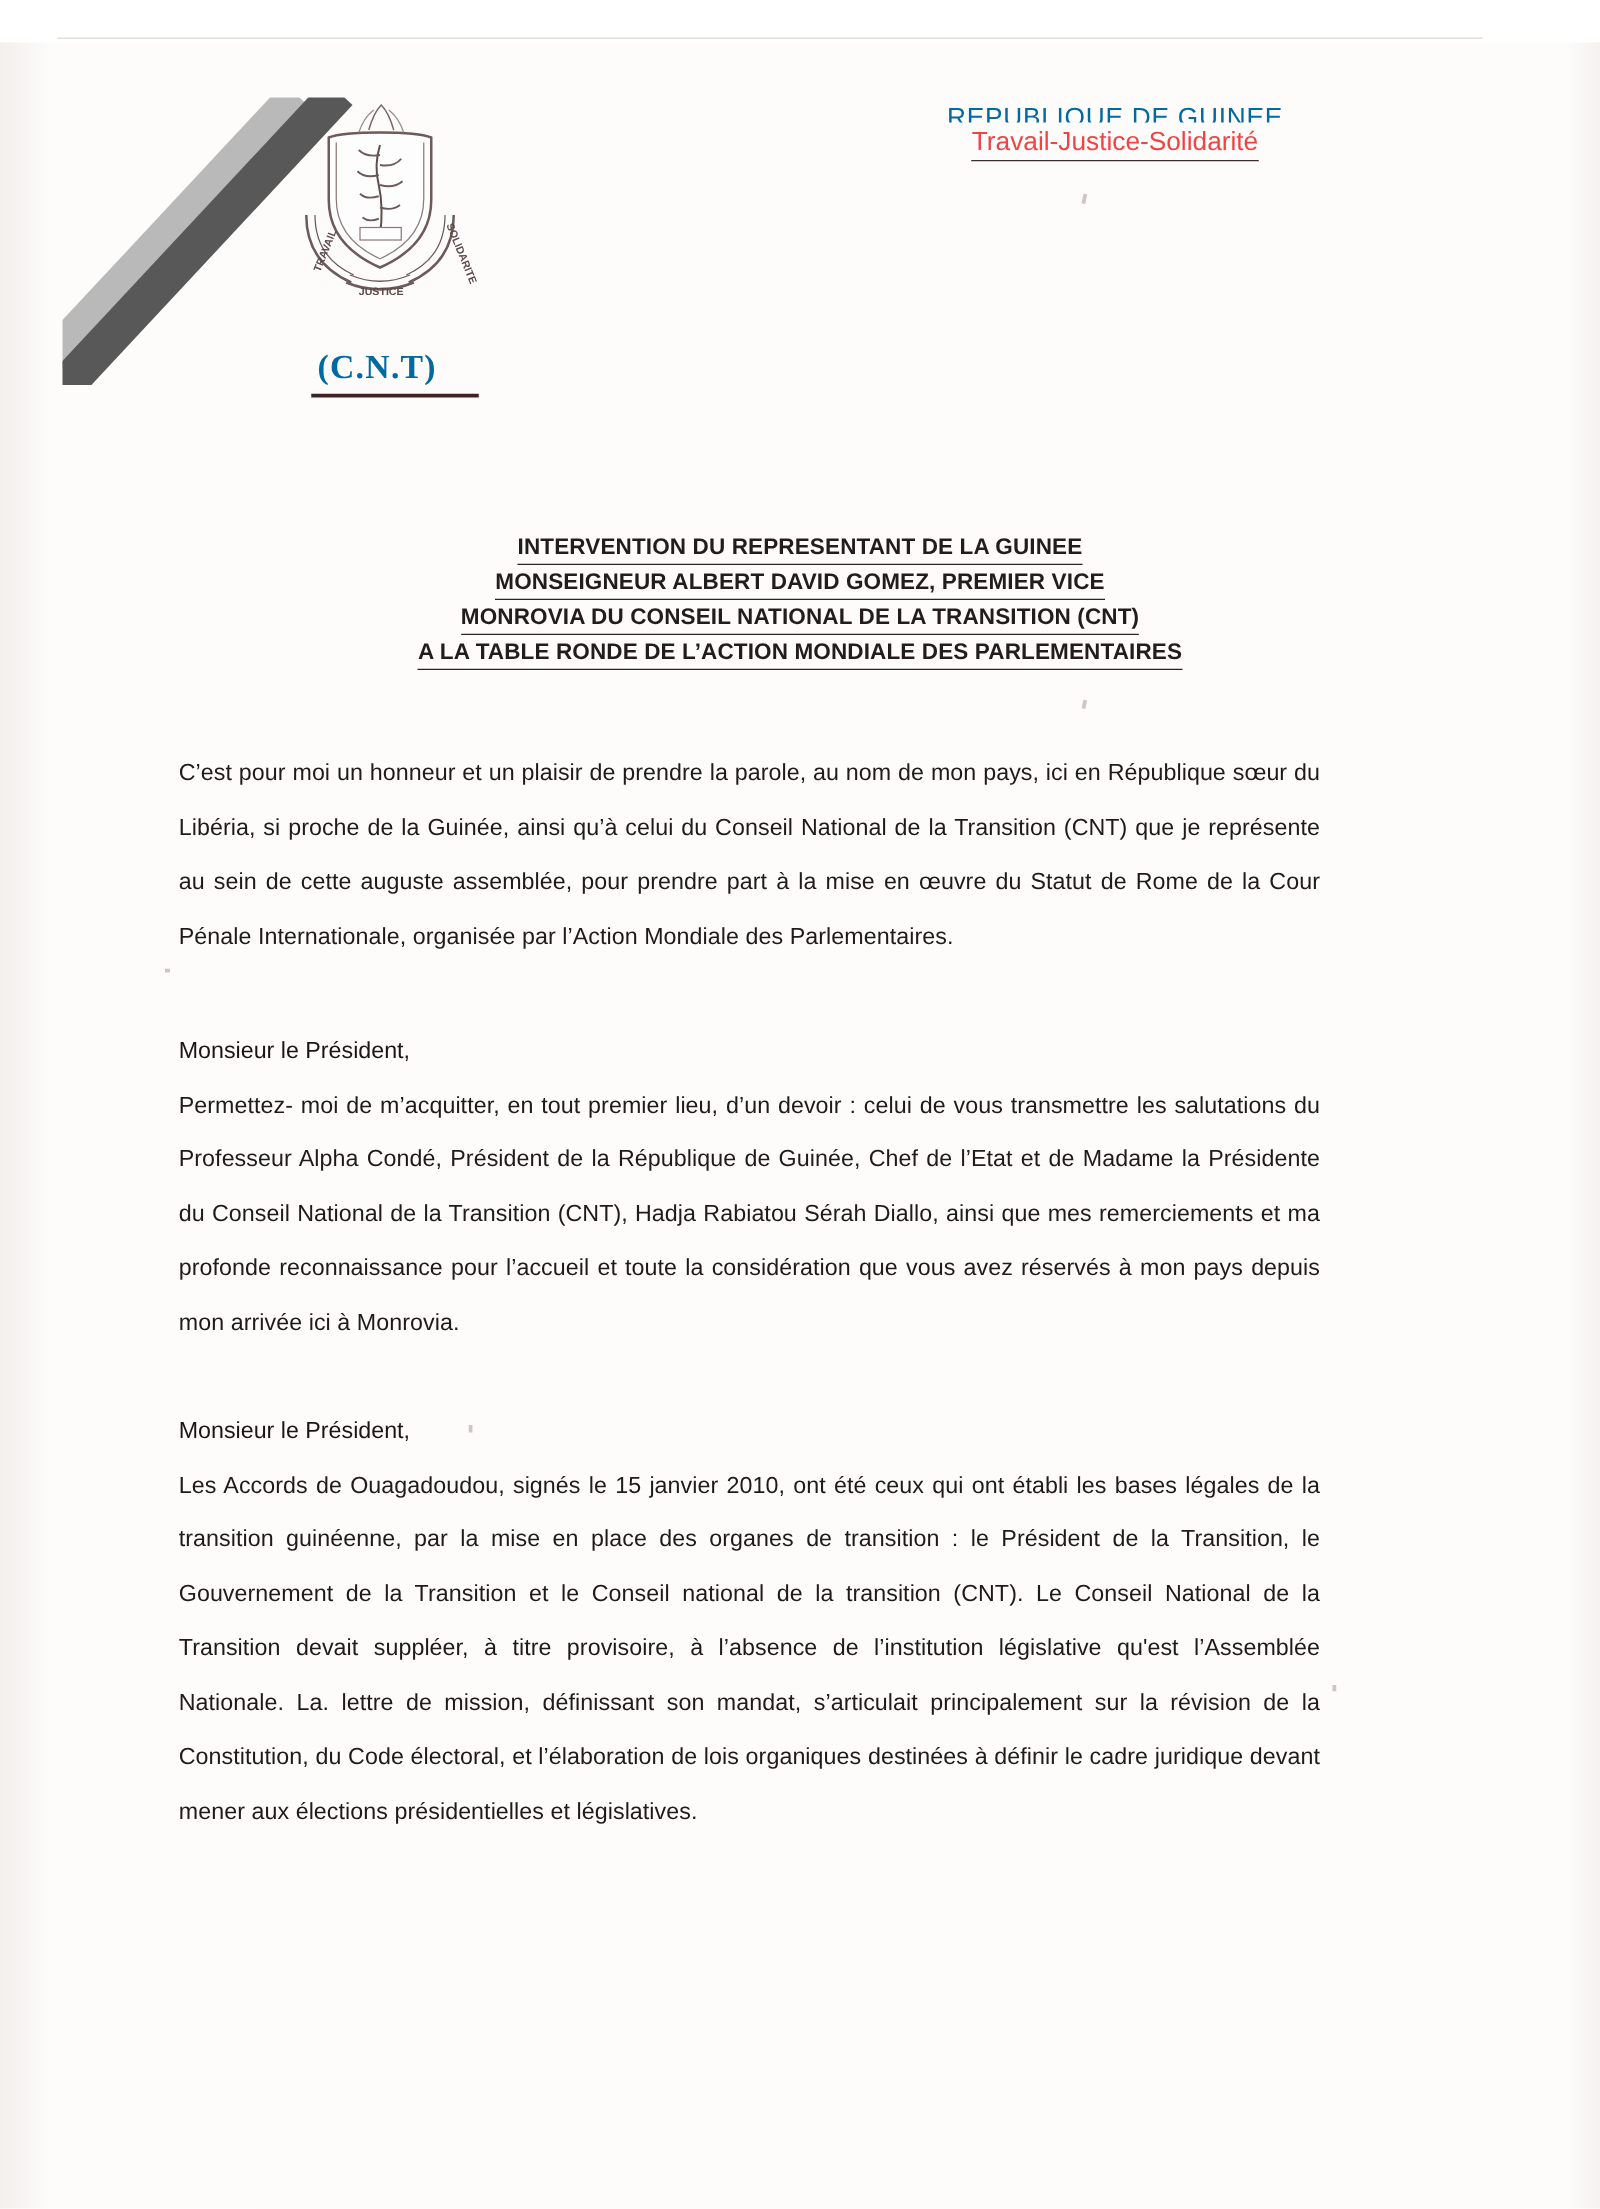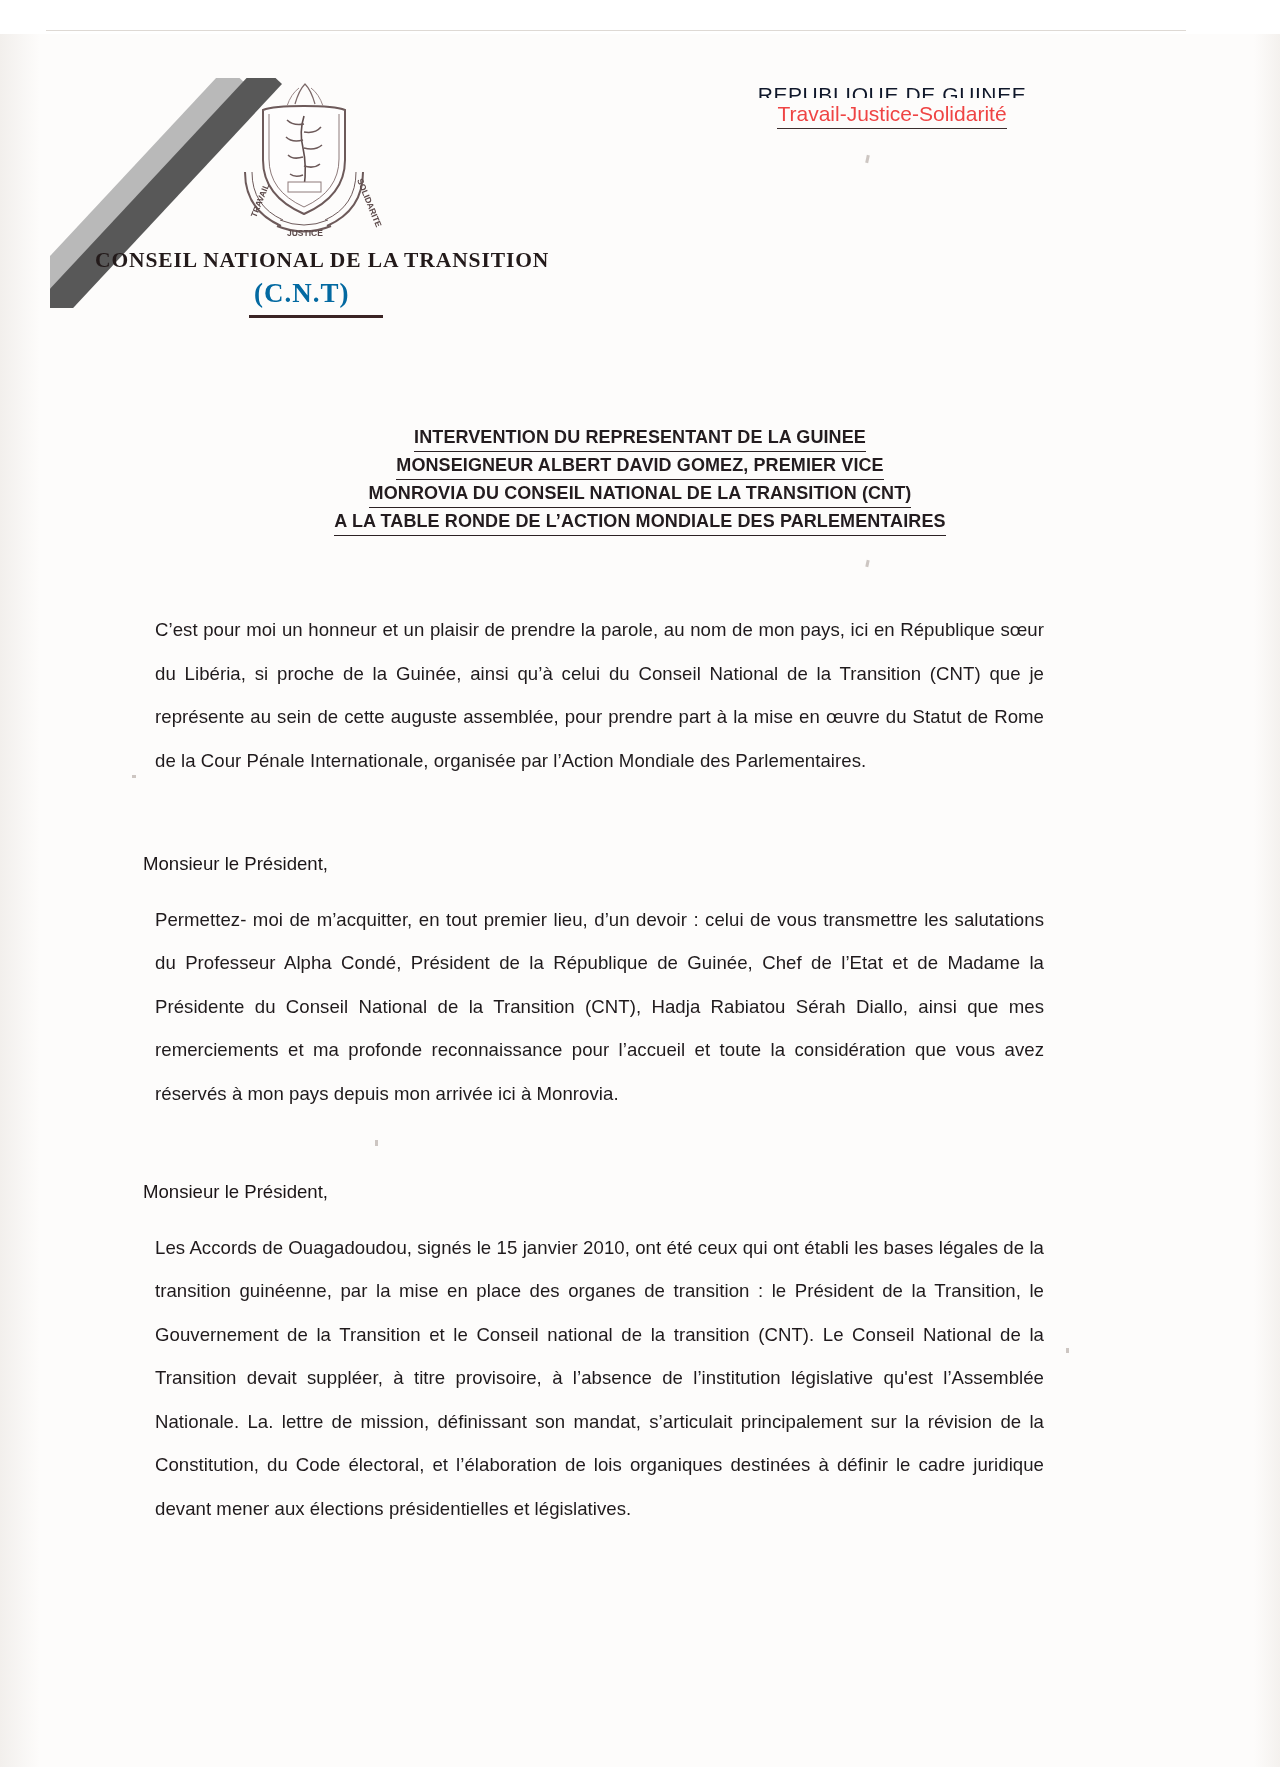--- a/index.html
+++ b/index.html
@@ -104,7 +104,7 @@
   .rh-line1 {
     font-size: 21px;
     letter-spacing: 0.6px;
-    color: #0f172a;
+    color: #0369a1;
     white-space: nowrap;
     
     height: 16px;

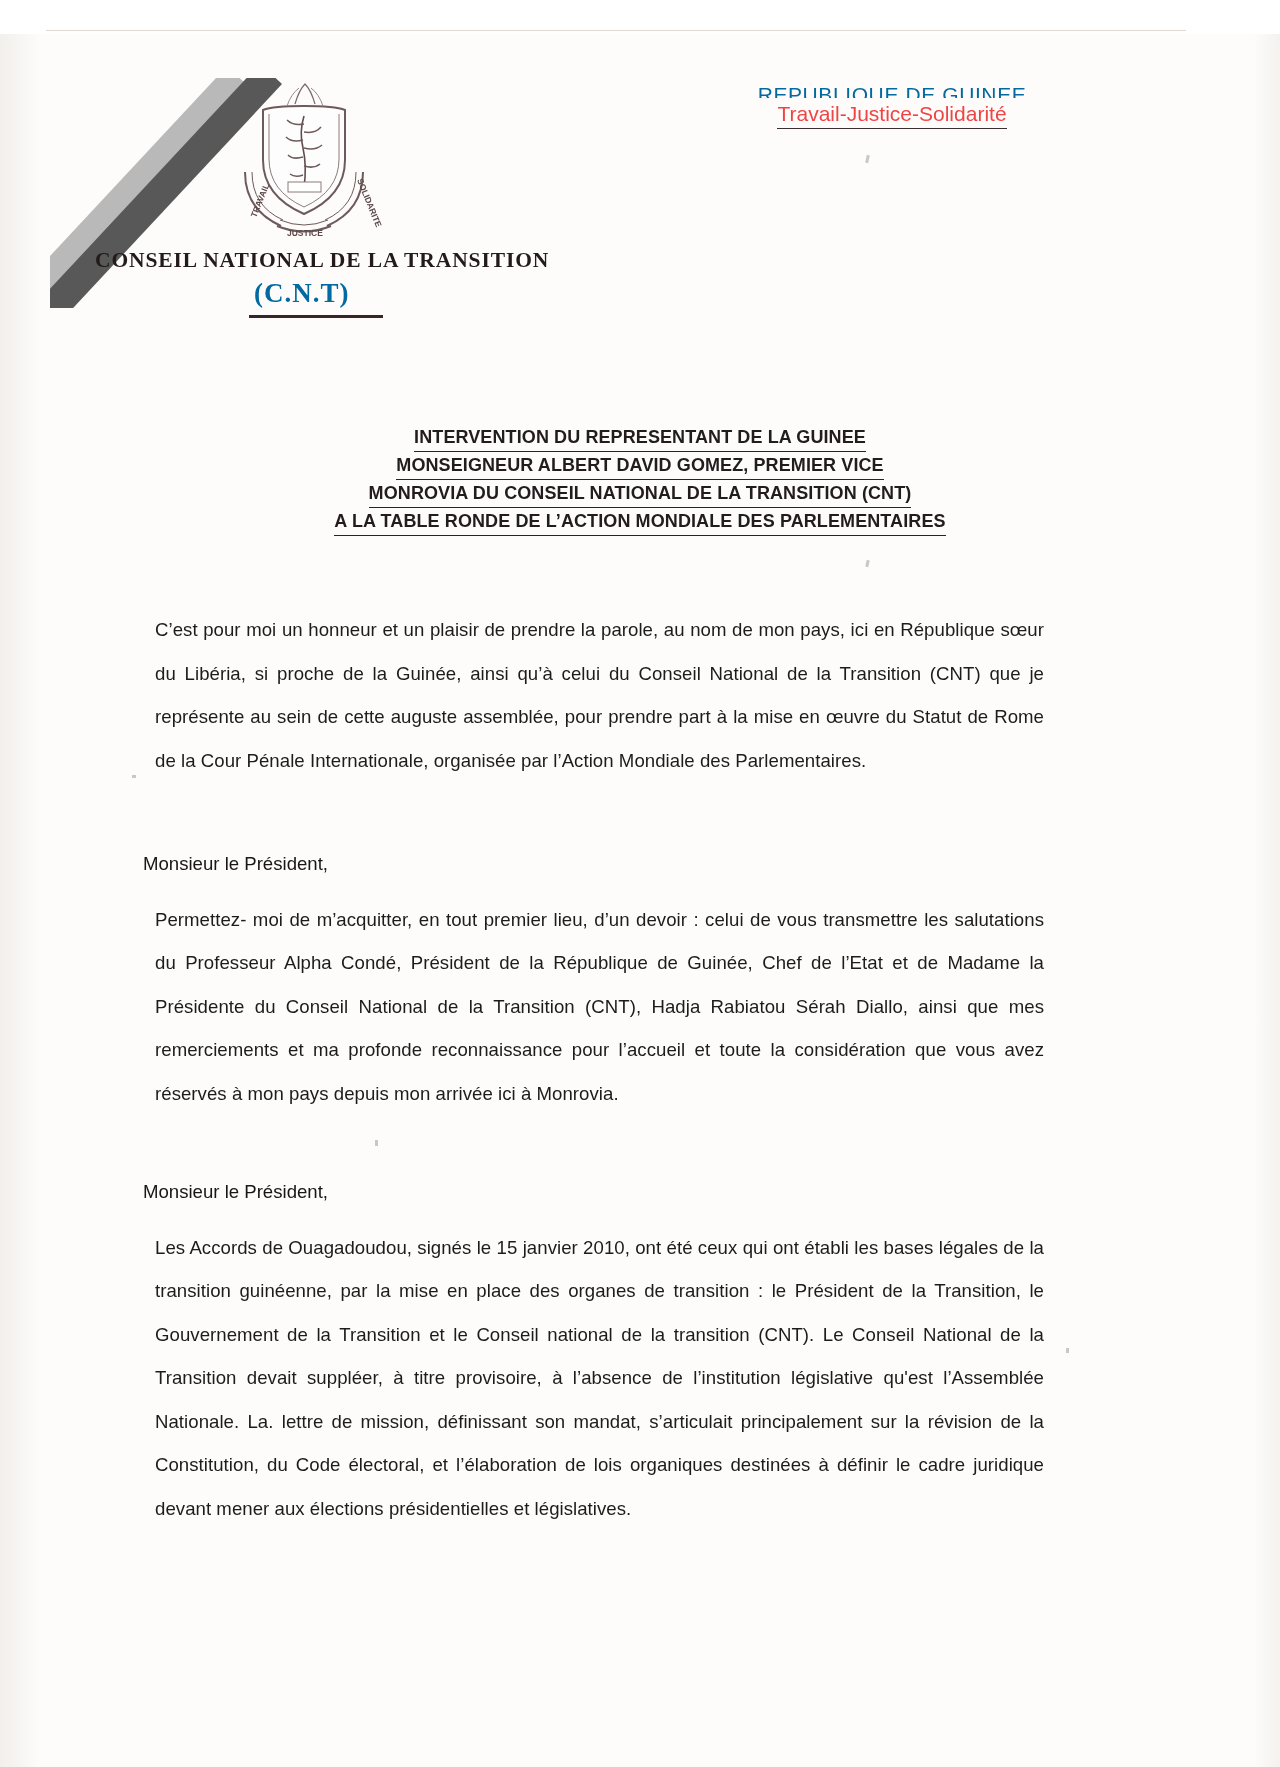--- a/index.html
+++ b/index.html
@@ -269,7 +269,6 @@
       <div><span class="rh-line2">Travail-Justice-Solidarité</span></div>
     </div>
 
-    <div class="org-name">CONSEIL NATIONAL DE LA TRANSITION</div>
     <div class="org-abbr">(C.N.T)</div>
     <div class="org-abbr-rule"></div>
   </div>

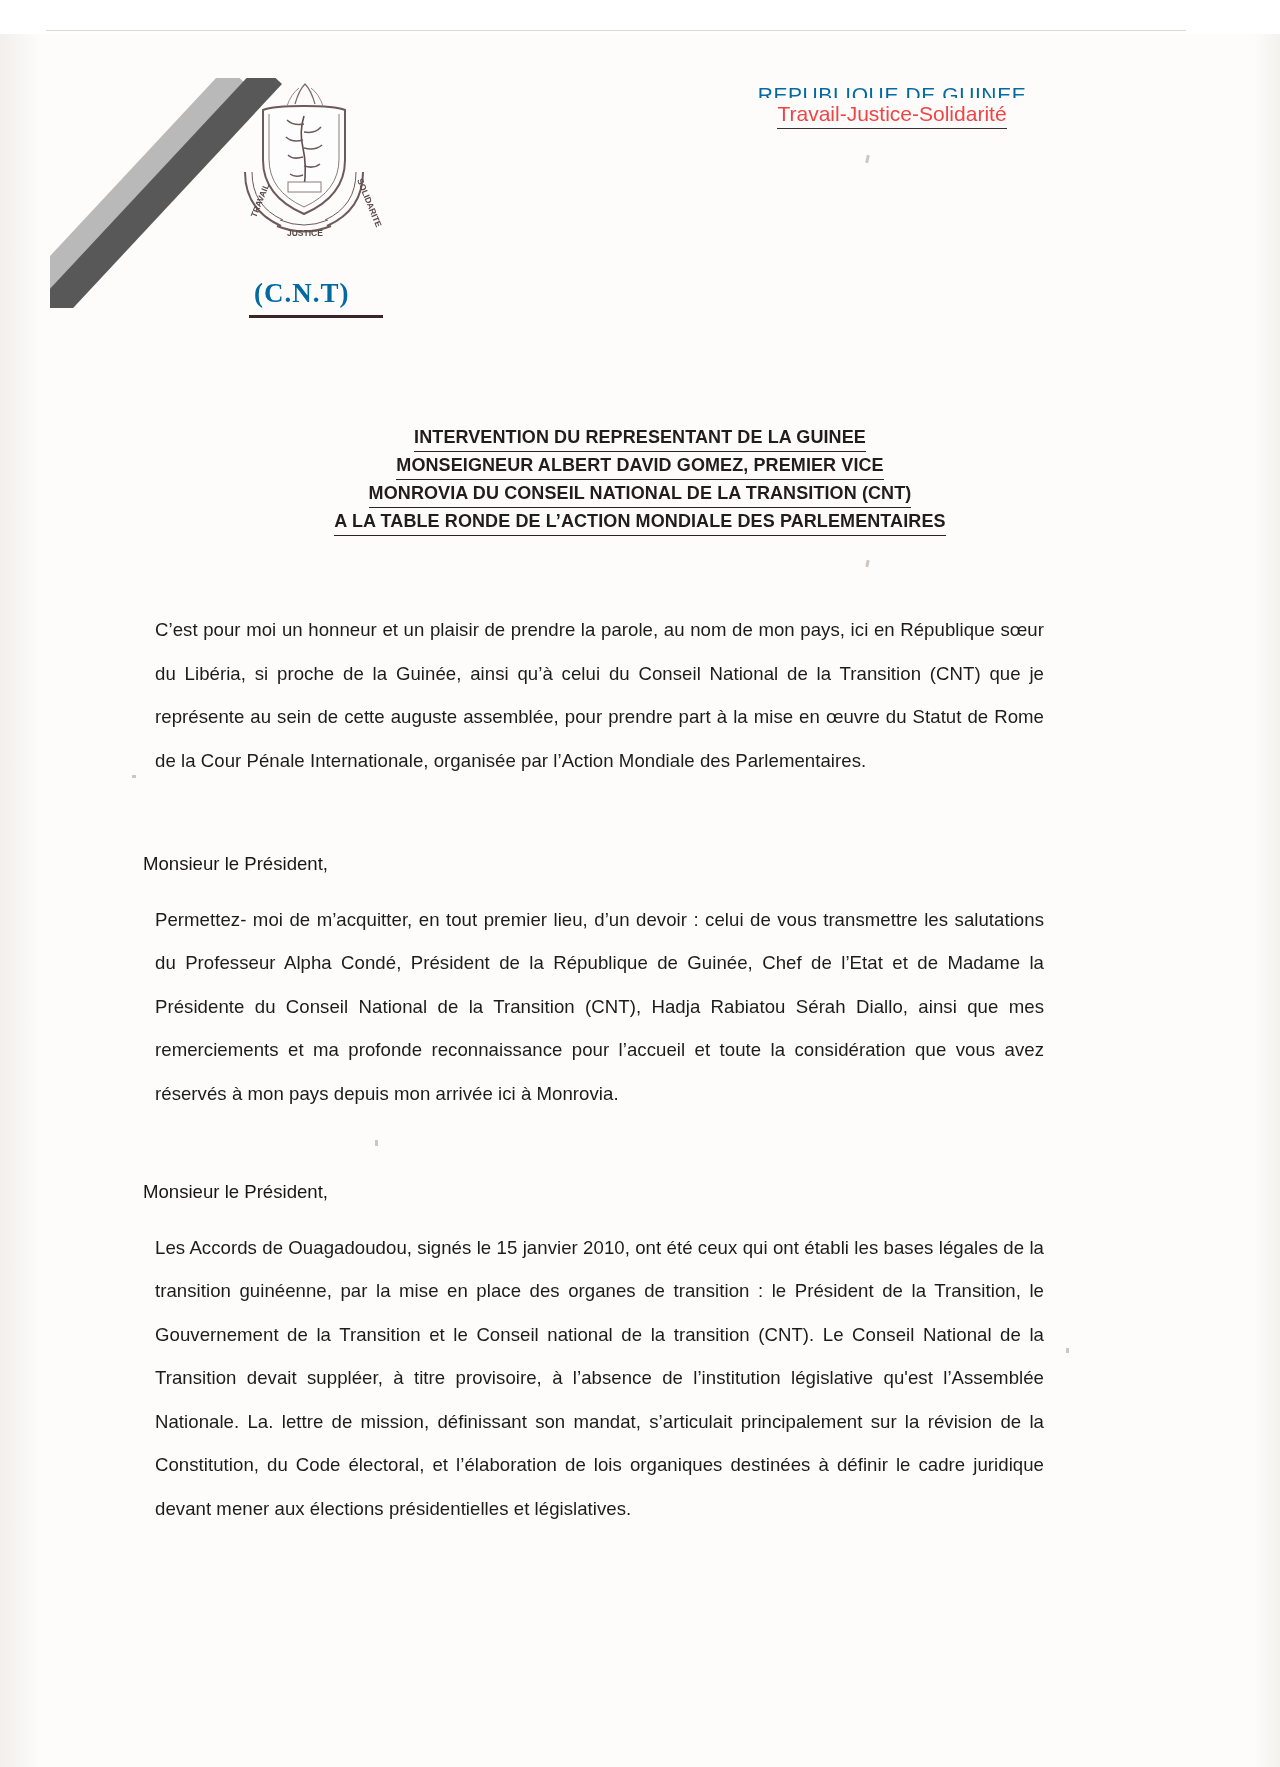--- a/index.html
+++ b/index.html
@@ -184,7 +184,7 @@
     width: 913px;
   }
   p.para {
-    margin: 12px;
+    margin: 0;
     font-size: 18.6px;
     line-height: 43.5px;
     color: #1f1a1c;

